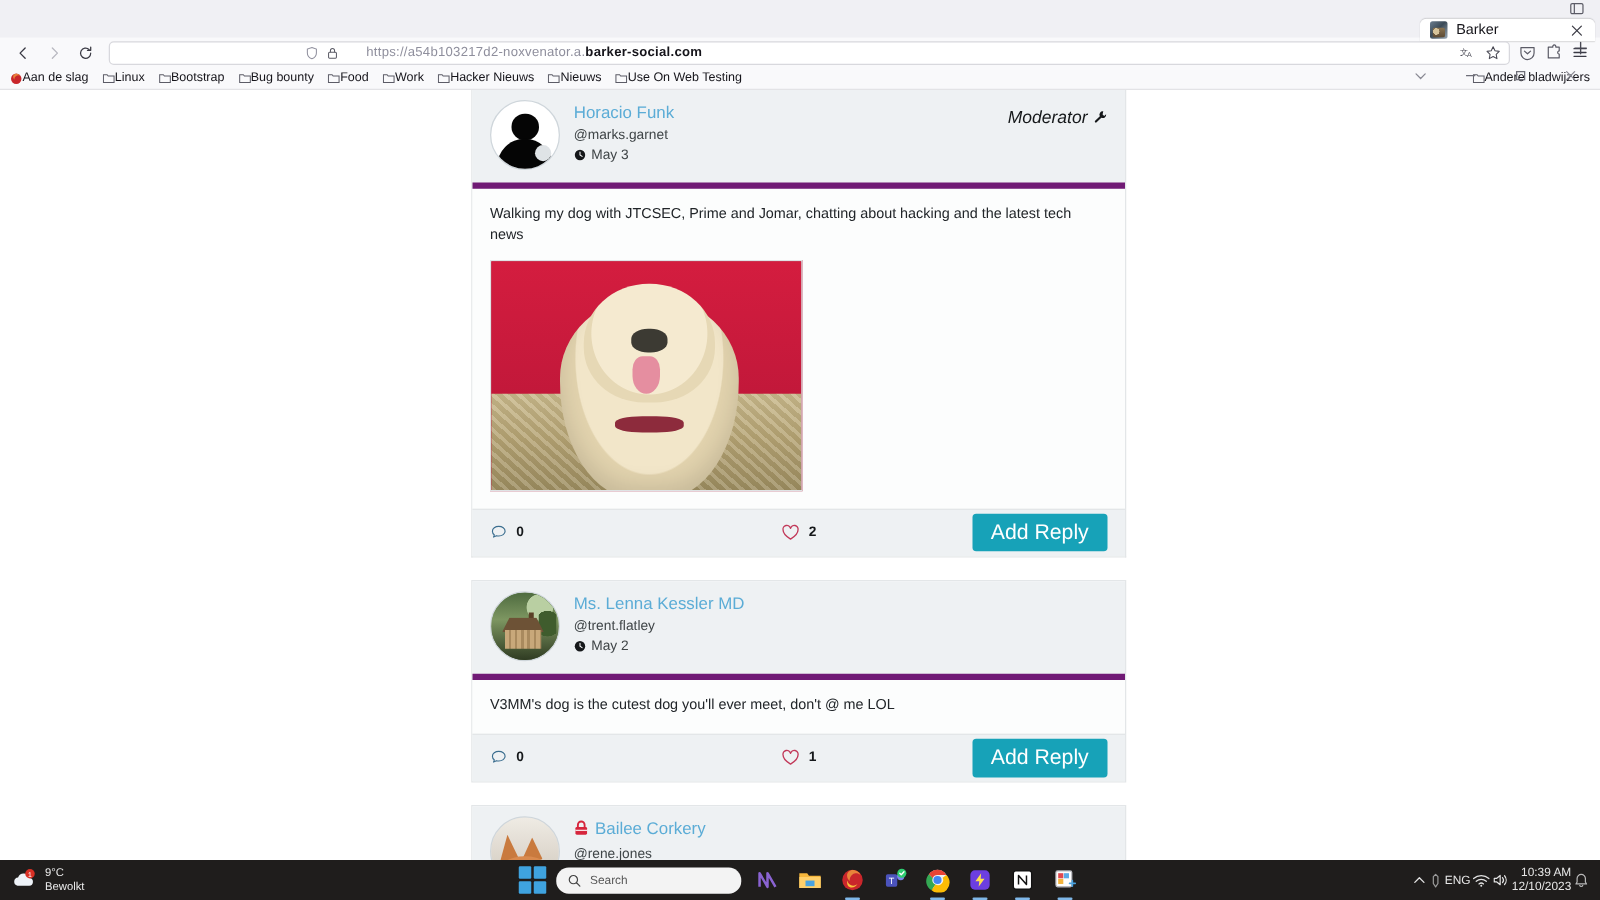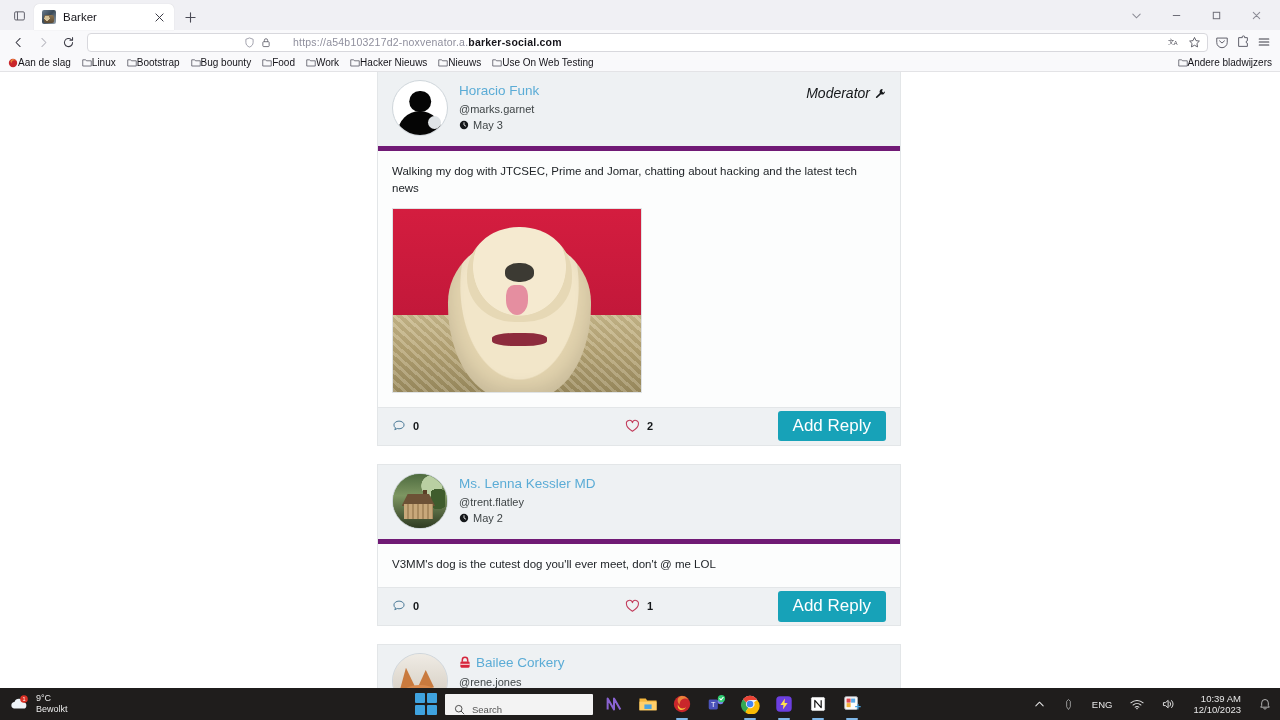--- a/index.html
+++ b/index.html
@@ -15,7 +15,7 @@
 
   .tabstrip {
     height: 30px; background: #f0f0f4; display: flex; align-items: flex-end;
-    padding: 0 4px; position: relative;
+    padding: 0 4px; position: relative; flex-direction: column;
   }
   .tab-list-btn {
     width: 30px; height: 26px; display: flex; align-items: center; justify-content: center;

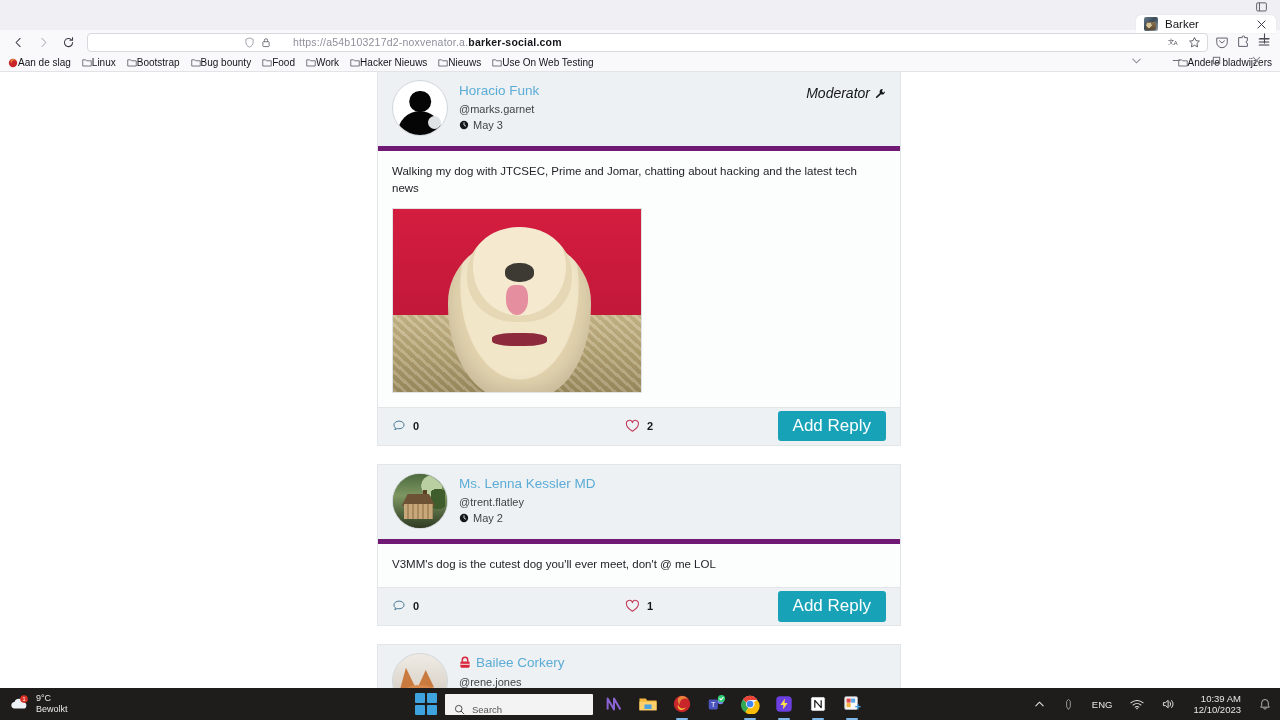--- a/index.html
+++ b/index.html
@@ -172,8 +172,8 @@
   .tb-start { width: 22px; height: 22px; display: grid; grid-template-columns: 1fr 1fr;
     grid-template-rows: 1fr 1fr; gap: 2px; }
   .tb-start i { background: #3fa3df; border-radius: 1px; display: block; }
-  .tb-search { width: 148px; height: 21px; background: #f3f3f3; border-radius: 1px;
-    display: flex; align-items: flex-end; gap: 7px; padding: 0 9px; }
+  .tb-search { width: 148px; height: 21px; background: #f3f3f3; border-radius: 10px;
+    display: flex; align-items: center; gap: 7px; padding: 0 9px; }
   .tb-search-txt { font-size: 9.5px; color: #555; }
   .tb-app { width: 26px; height: 26px; position: relative; display:flex; align-items:center;
     justify-content:center; border-radius: 4px; }

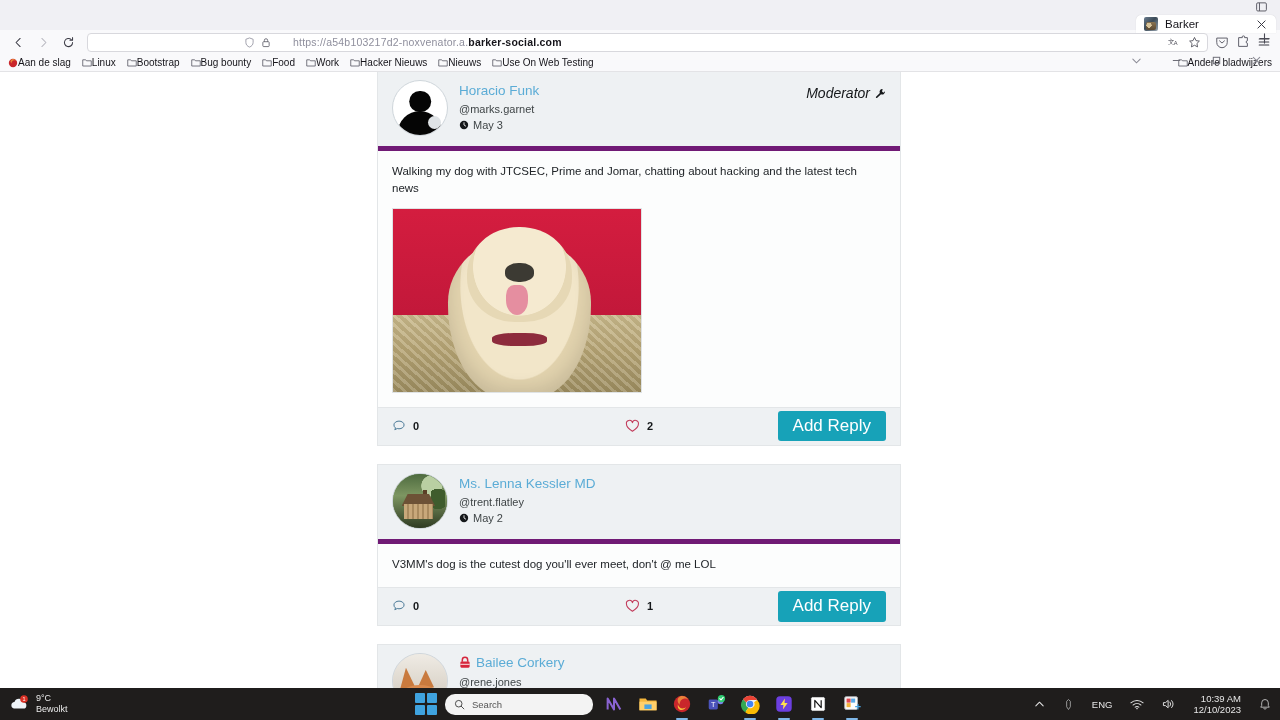--- a/index.html
+++ b/index.html
@@ -179,7 +179,7 @@
     justify-content:center; border-radius: 4px; }
   .tb-app.active::after { content:""; position:absolute; bottom:-3px; left:50%;
     transform:translateX(-50%); width:12px; height:2px; border-radius:2px; background:#7fb7e8; }
-  .tb-right { margin-left: auto; display: flex; align-items: center; gap: 18px; padding-right: 9px; }
+  .tb-right { margin-left: auto; display: flex; align-items: center; gap: 2px; padding-right: 9px; }
   .tb-lang { font-size: 9.5px; color: #e6e6e6; }
   .tb-clock { font-size: 9.5px; line-height: 1.2; text-align: right; color: #e6e6e6; }
 

